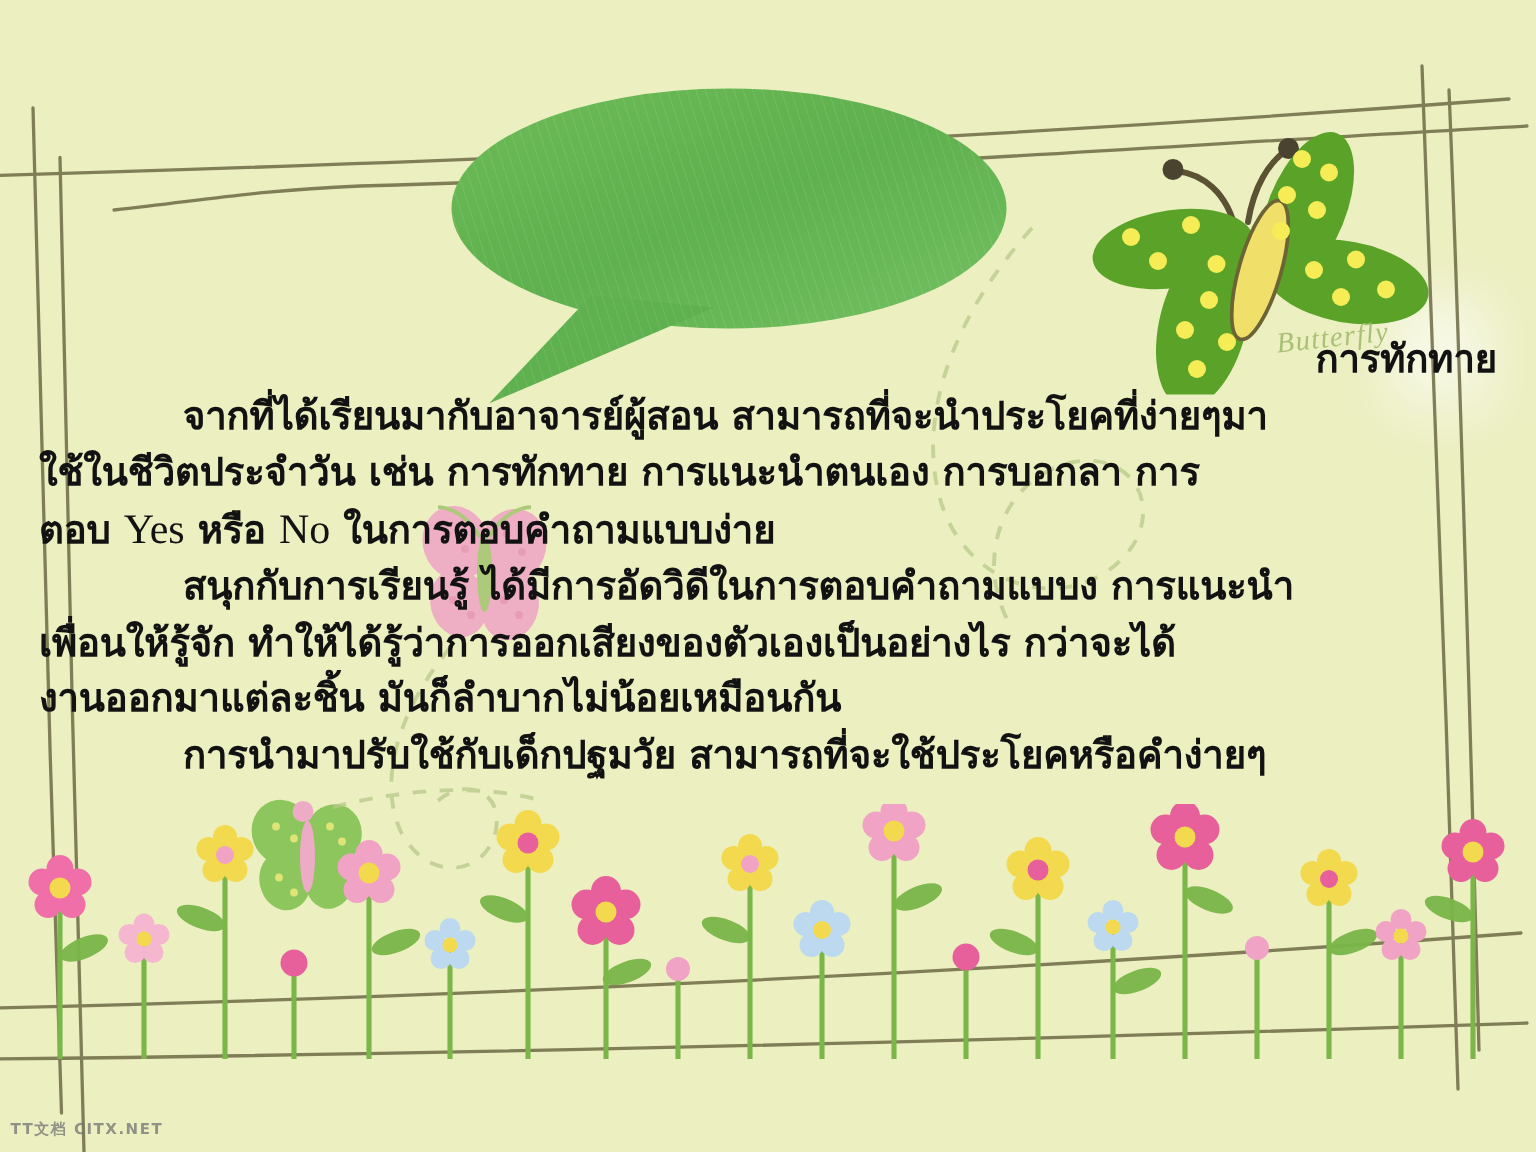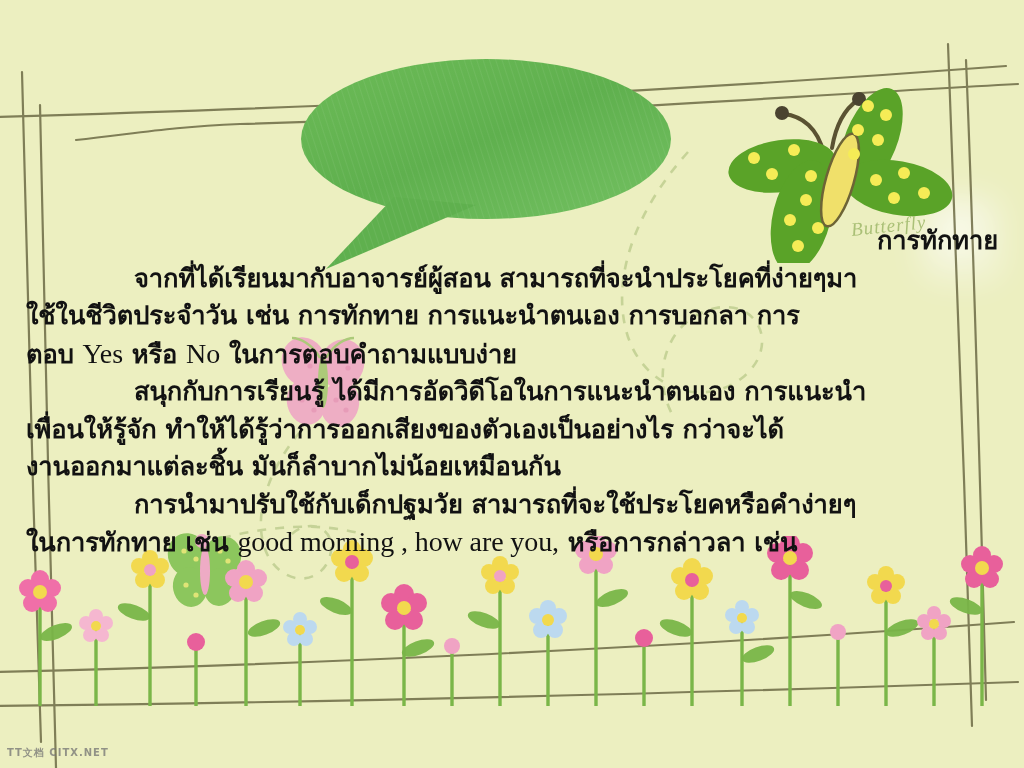--- a/index.html
+++ b/index.html
@@ -99,7 +99,7 @@
   }
   .para { display: block; }
   .para .ln { display: block; white-space: nowrap; }
-  .ln.indent { text-indent: 96px; padding-left: 12px; }
+  .ln.indent { text-indent: 96px; }
   .en {
     font-family: "Liberation Serif", "DejaVu Serif", serif;
     font-weight: 400;

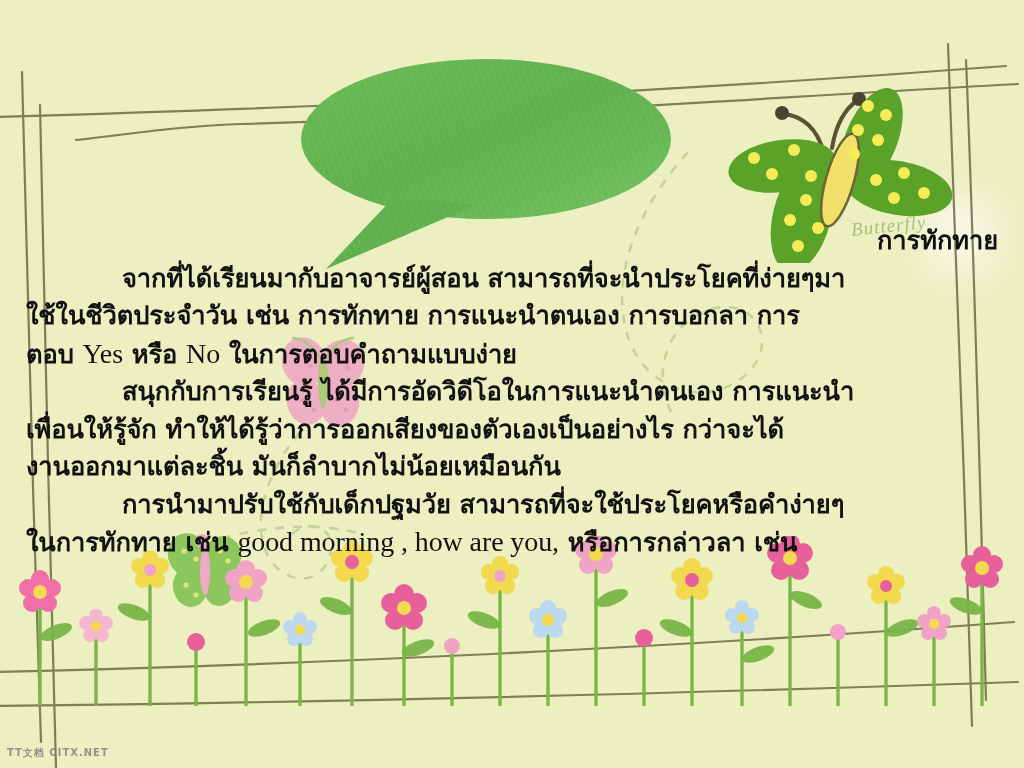--- a/index.html
+++ b/index.html
@@ -471,7 +471,7 @@
           <span class="ln"><span>ตอบ </span><span class="en">Yes</span><span> หรือ </span><span class="en">No</span><span> ในการตอบคำถามแบบง่าย</span></span>
         </span>
         <span class="para">
-          <span class="ln indent"><span>สนุกกับการเรียนรู้ ได้มีการอัดวิดีโอในการแนะนำตนเอง การแนะนำ</span></span>
+          <span class="ln indent"><span>สนุกกับการเรียนรู้ ได้มีการอัดวิดีในการตอบคำถามแบบง การแนะนำ</span></span>
           <span class="ln"><span>เพื่อนให้รู้จัก   ทำให้ได้รู้ว่าการออกเสียงของตัวเองเป็นอย่างไร   กว่าจะได้</span></span>
           <span class="ln"><span>งานออกมาแต่ละชิ้น มันก็ลำบากไม่น้อยเหมือนกัน</span></span>
         </span>

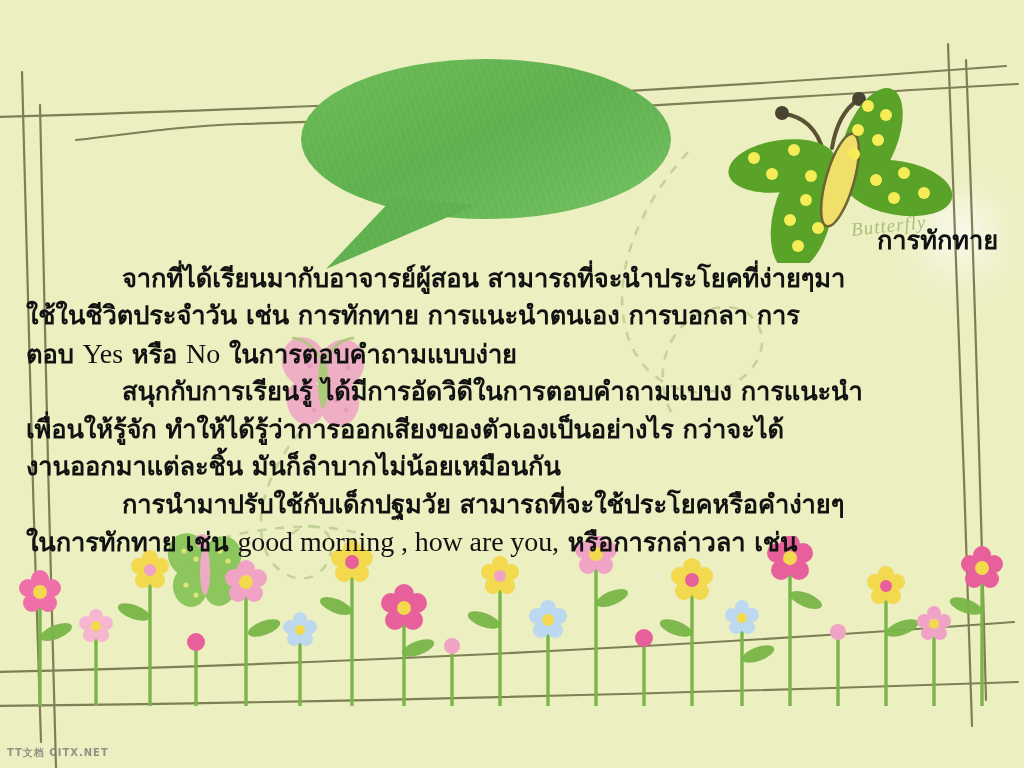--- a/index.html
+++ b/index.html
@@ -477,7 +477,6 @@
         </span>
         <span class="para">
           <span class="ln indent"><span>การนำมาปรับใช้กับเด็กปฐมวัย สามารถที่จะใช้ประโยคหรือคำง่ายๆ</span></span>
-          <span class="ln"><span>ในการทักทาย เช่น </span><span class="en">good morning , how are you,</span><span> หรือการกล่าวลา เช่น</span></span>
         </span>
       </div>
   </div>

